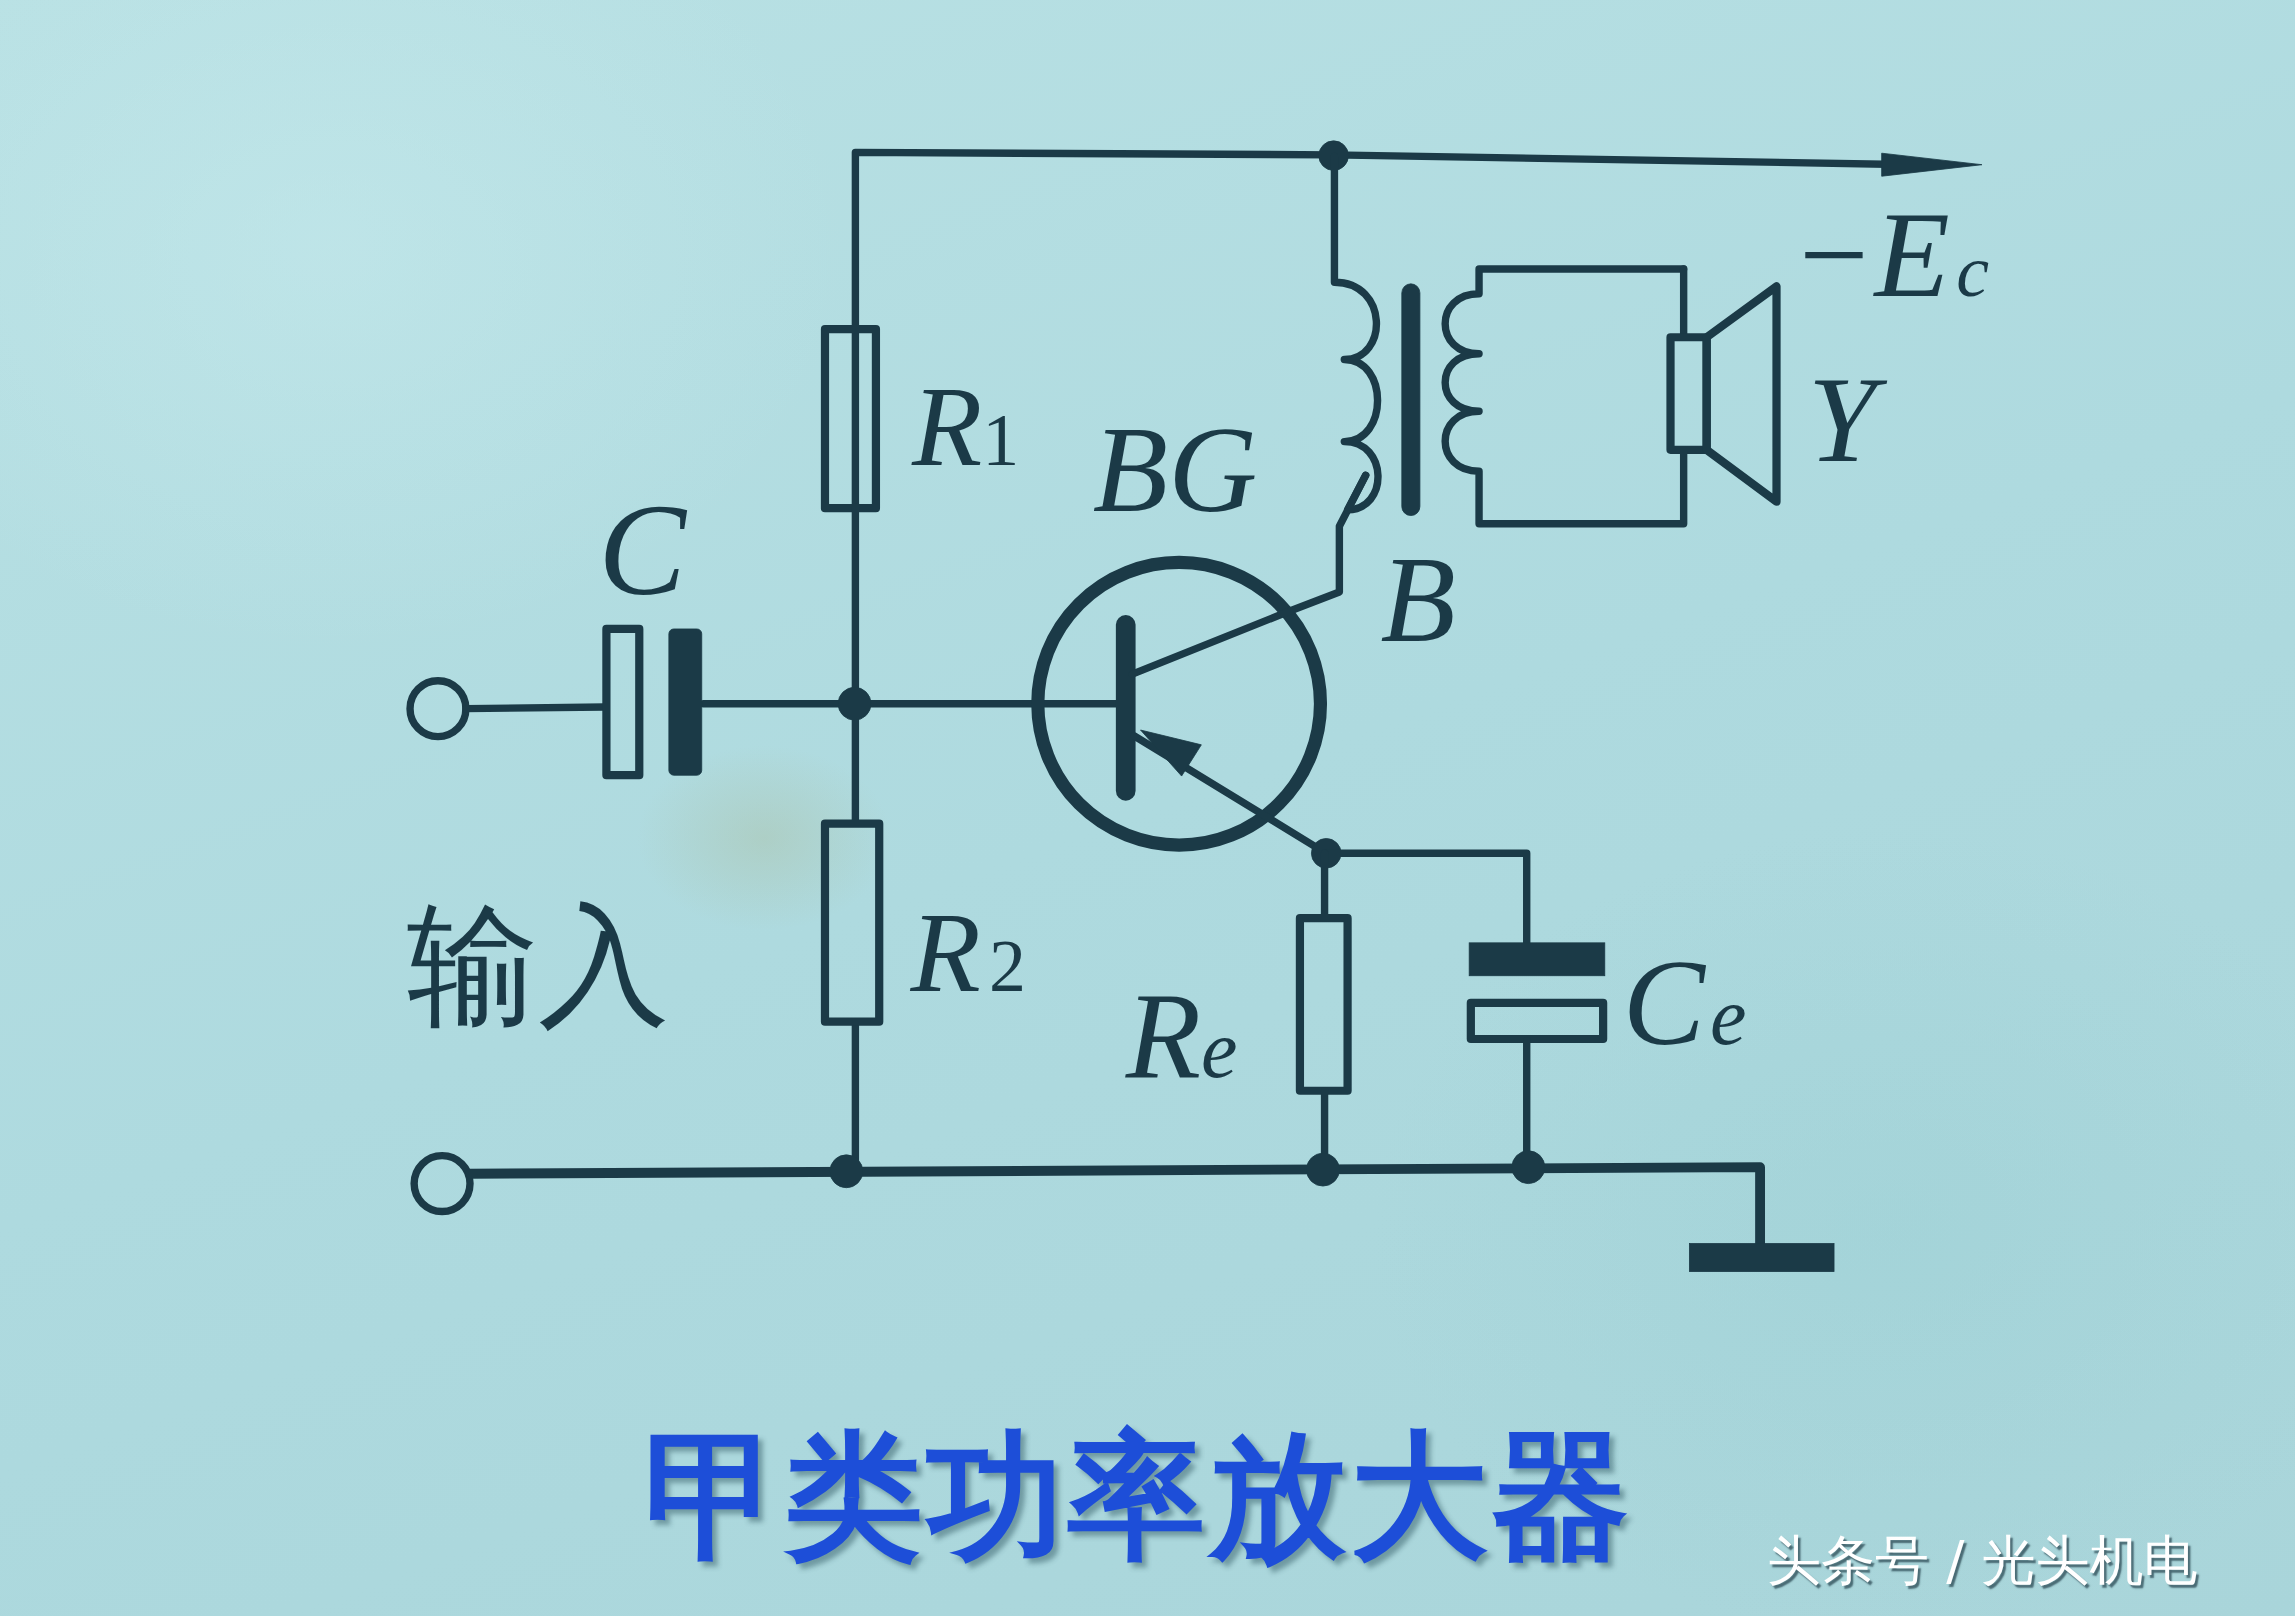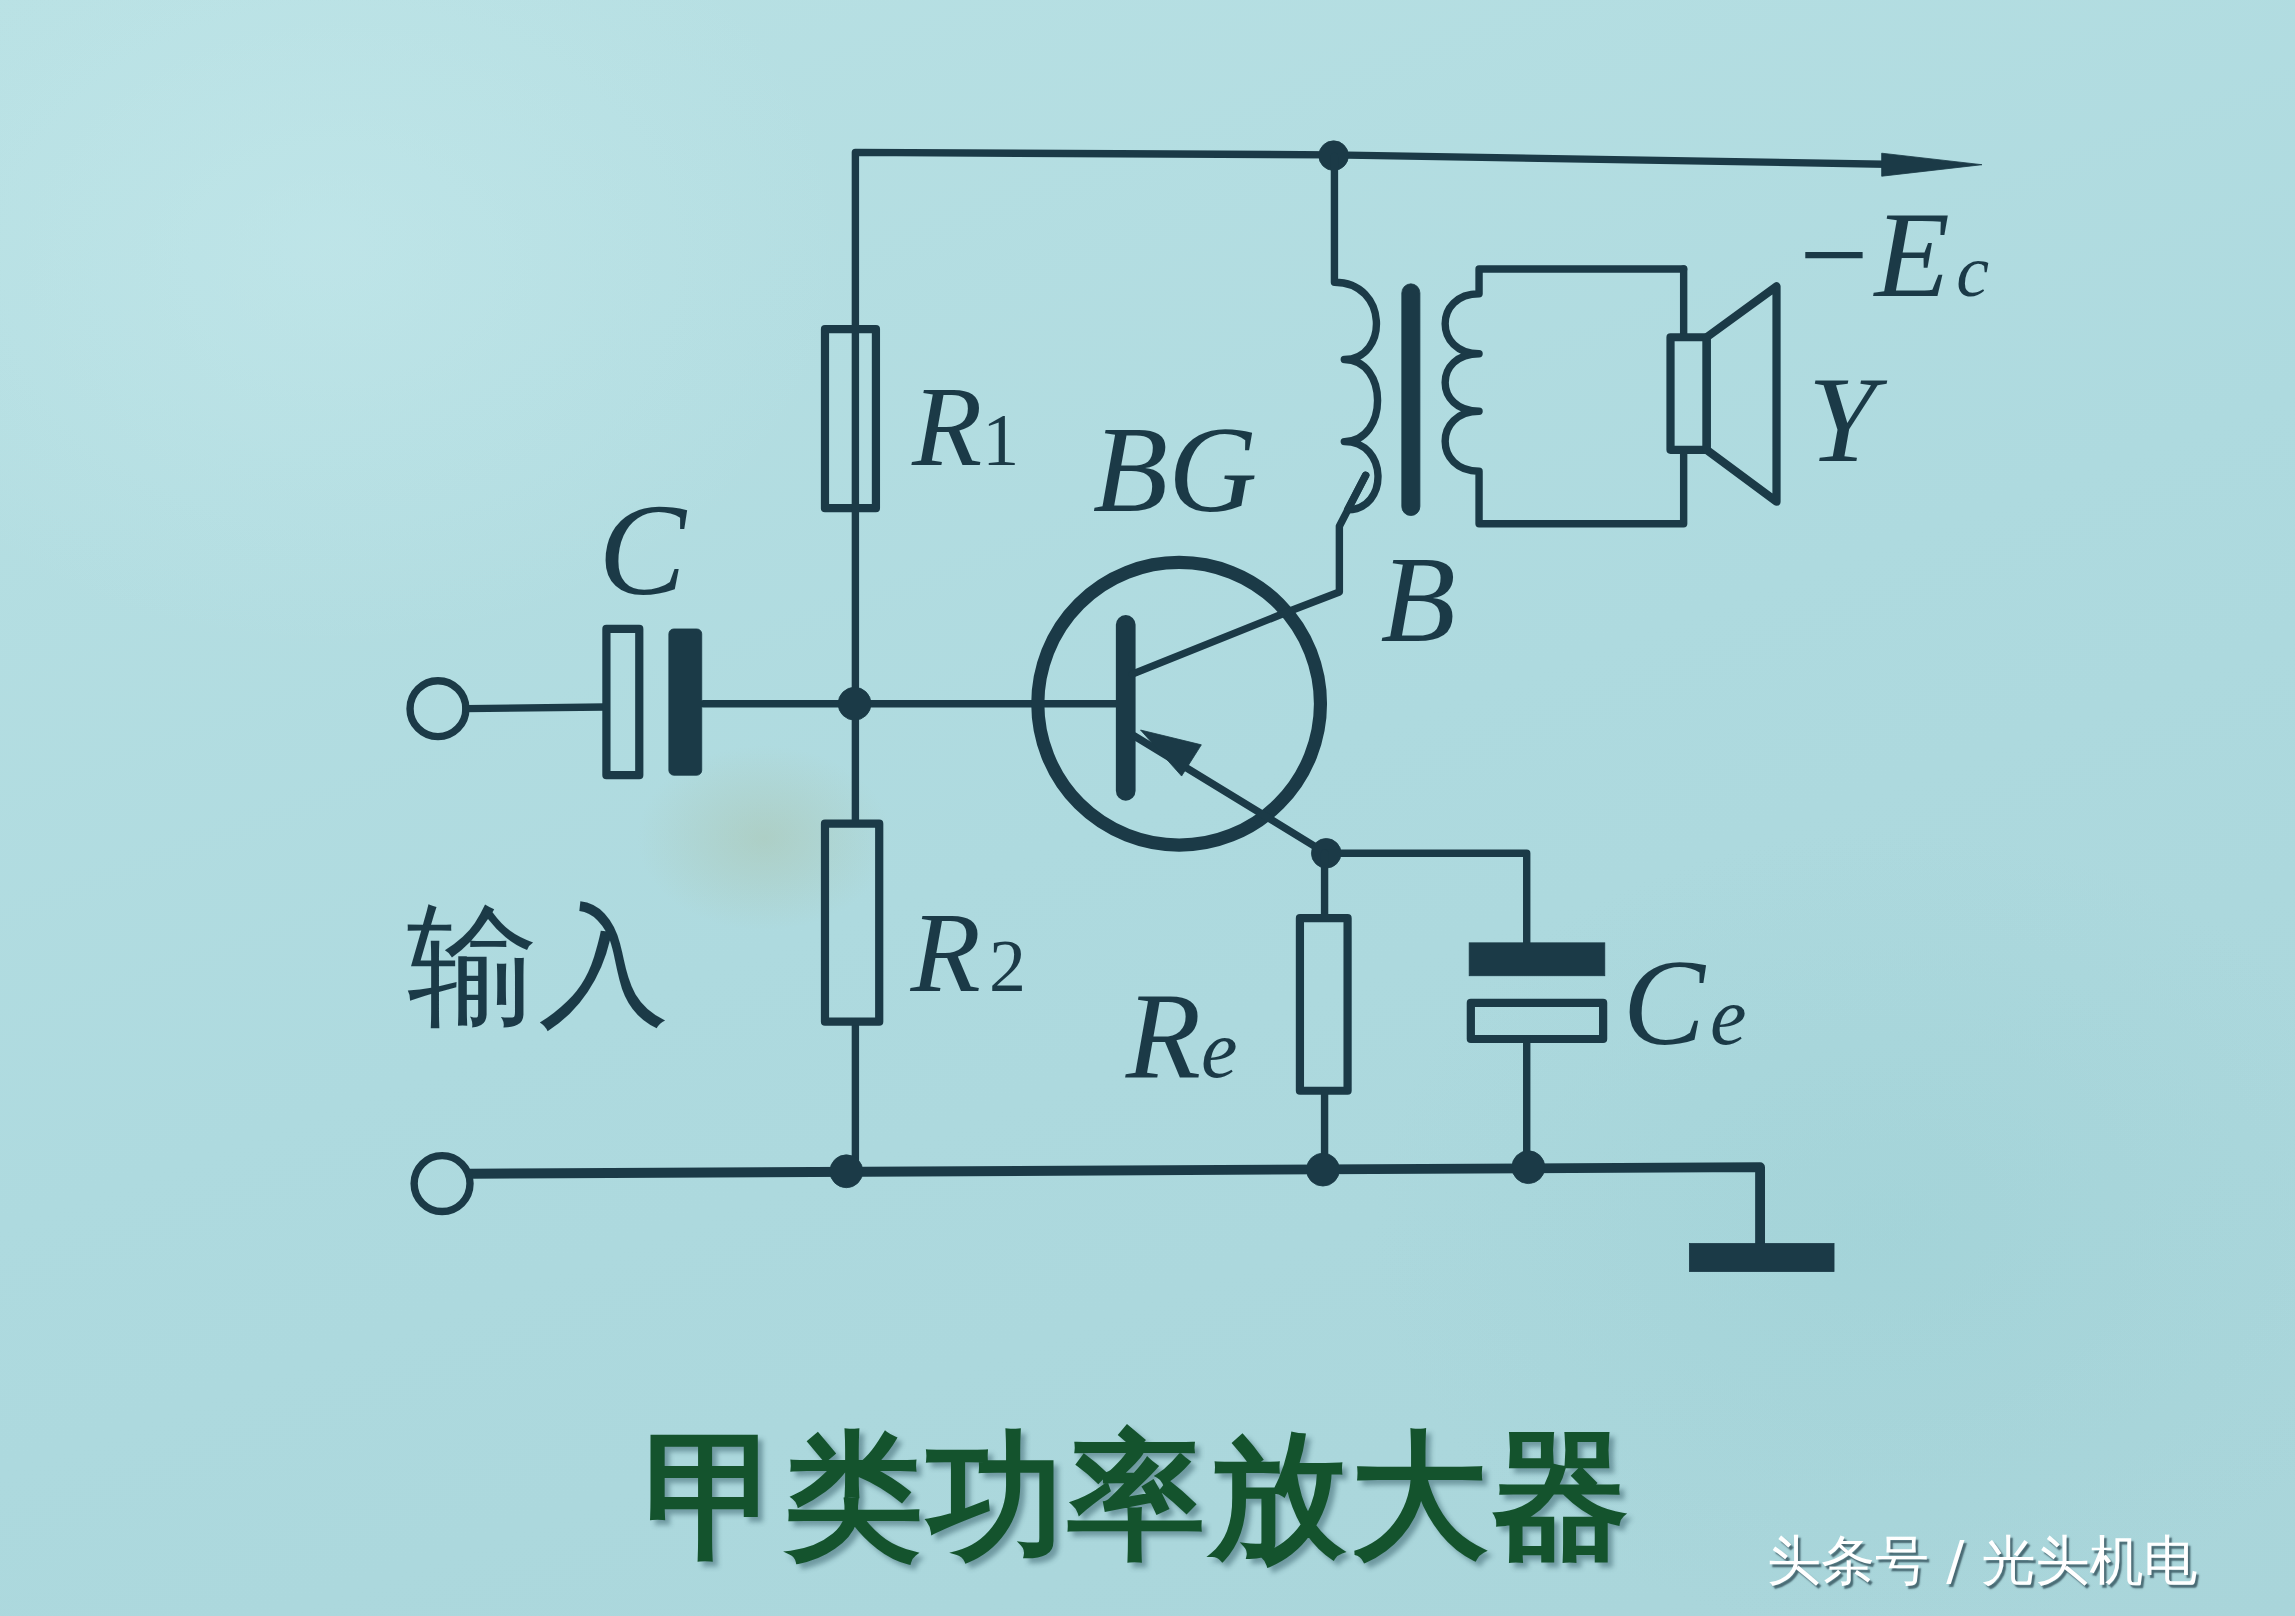--- a/index.html
+++ b/index.html
@@ -27,7 +27,7 @@
     text-align: center;
     font-family: "DejaVu Sans", "Liberation Sans", sans-serif;
     font-weight: bold; font-size: 138px; letter-spacing: 3.3px;
-    color: #14532d;
+    color: #1d4ed8;
     text-shadow: 5px 5px 5px rgba(40,80,90,0.45);
     line-height: 164px;
   }

